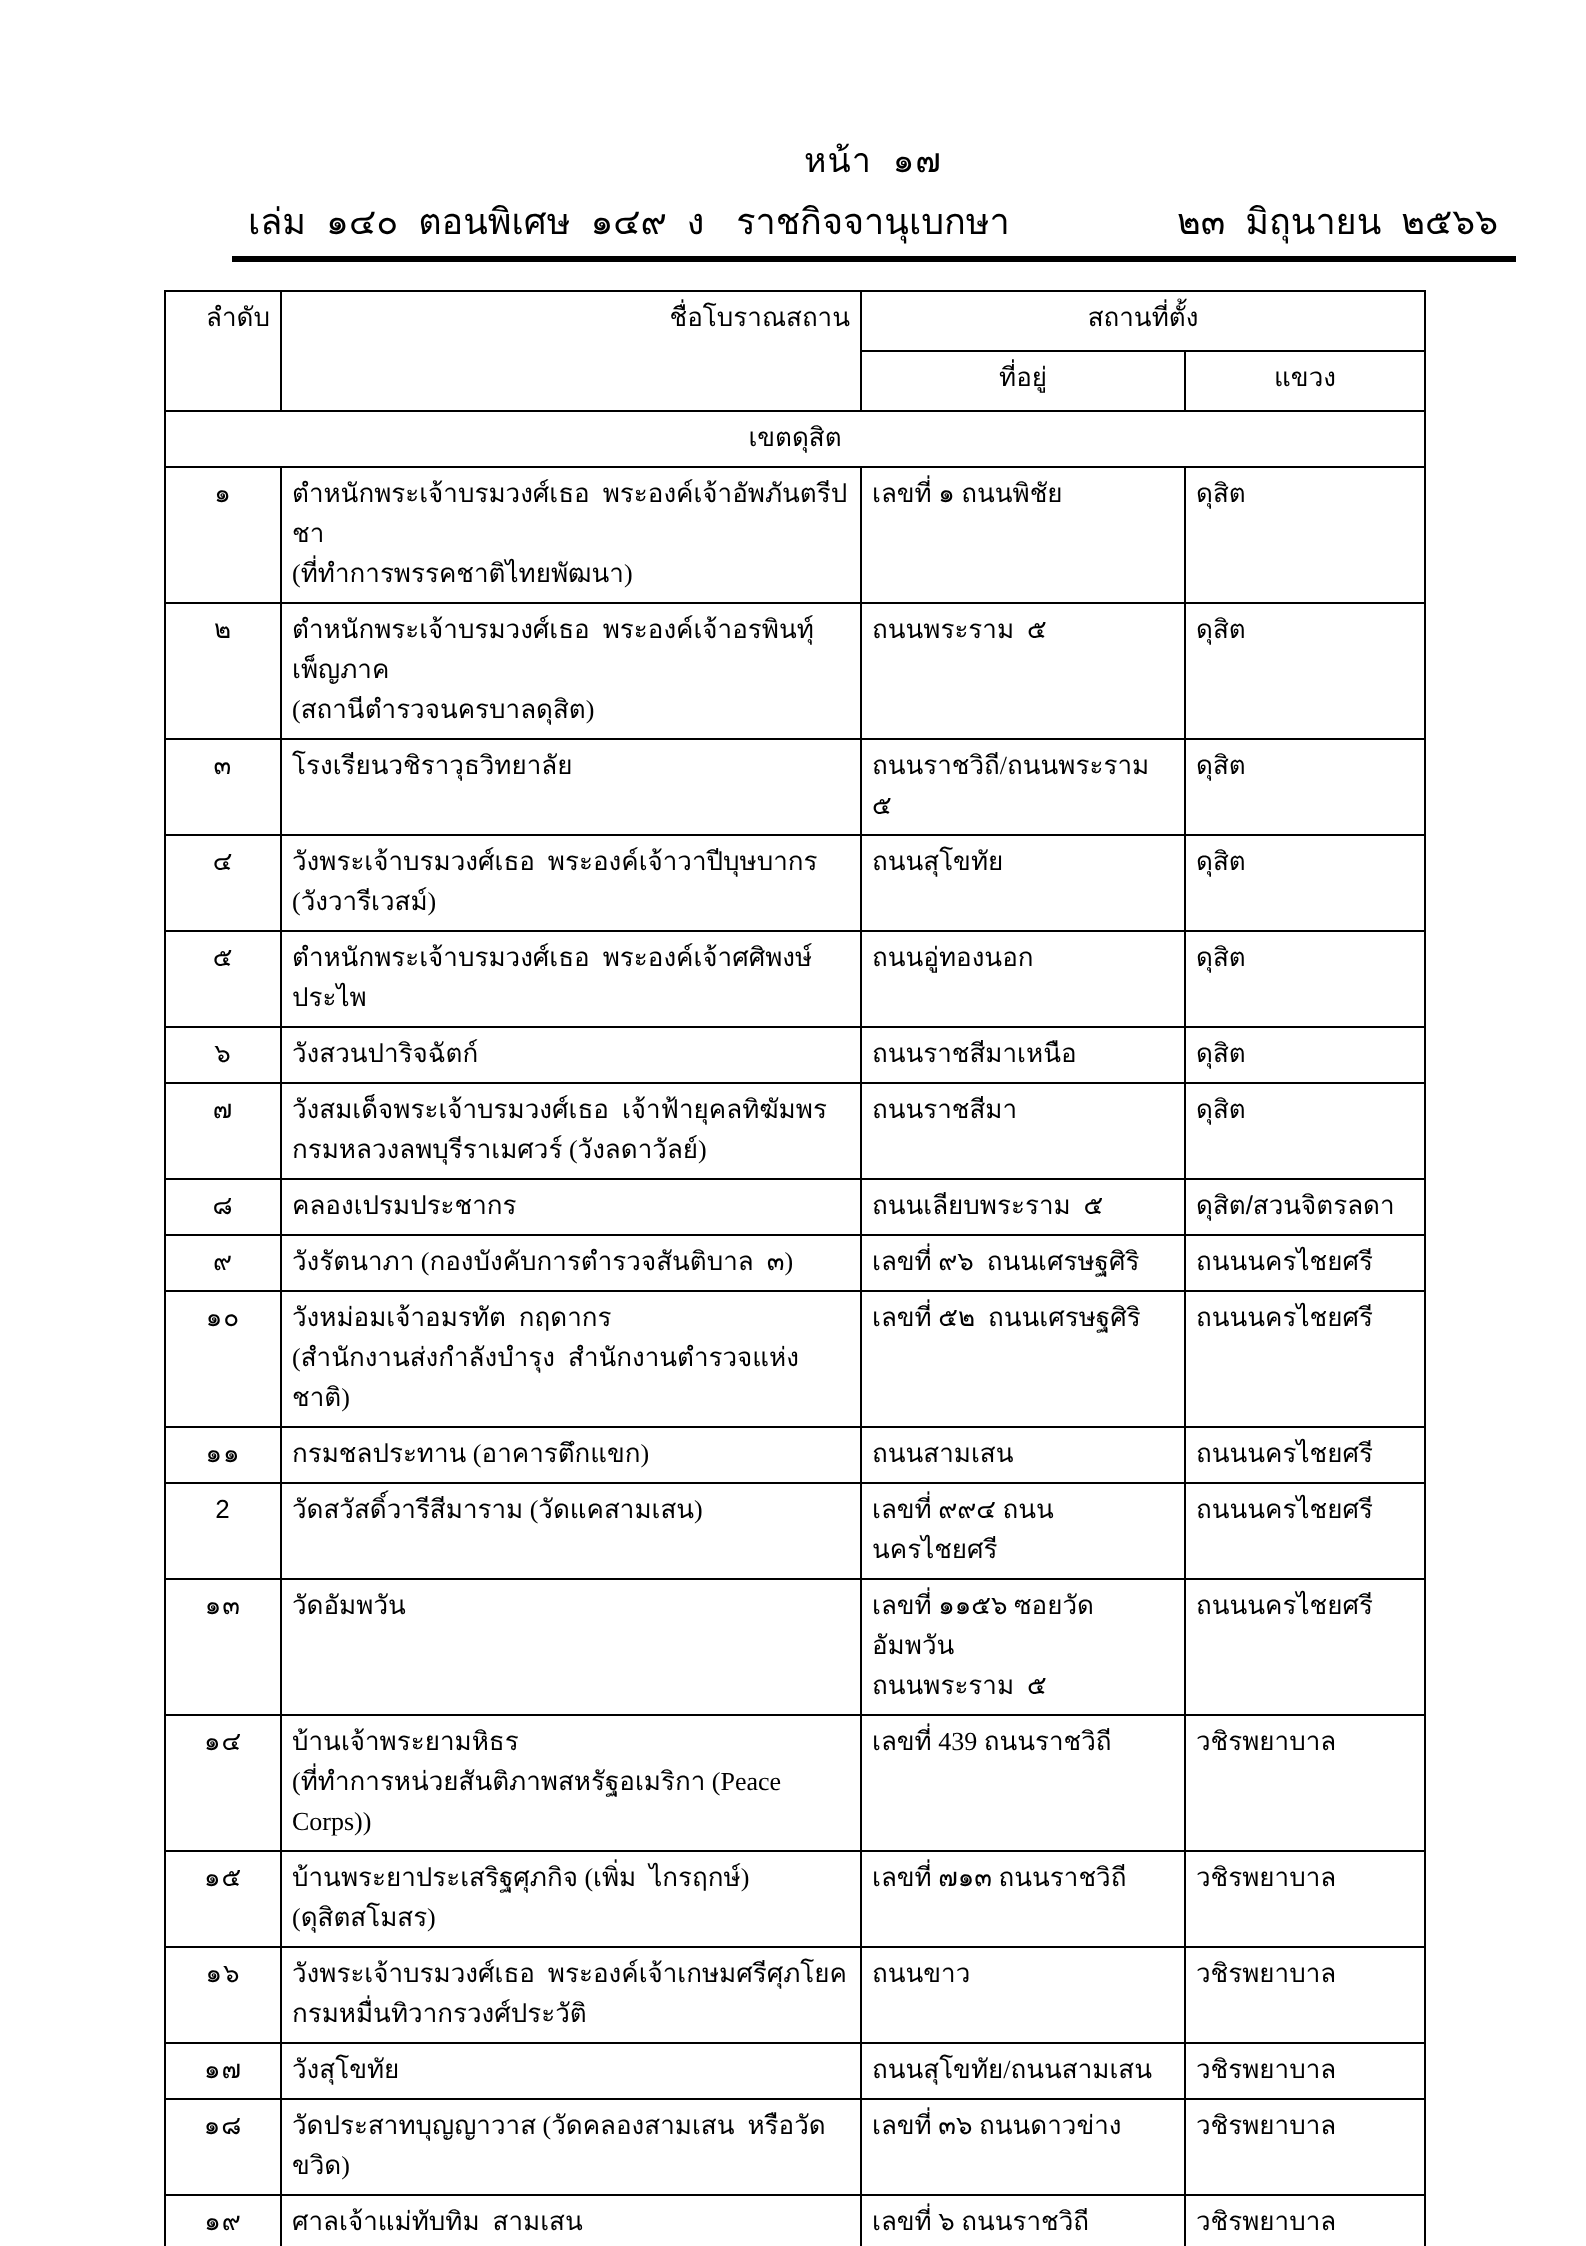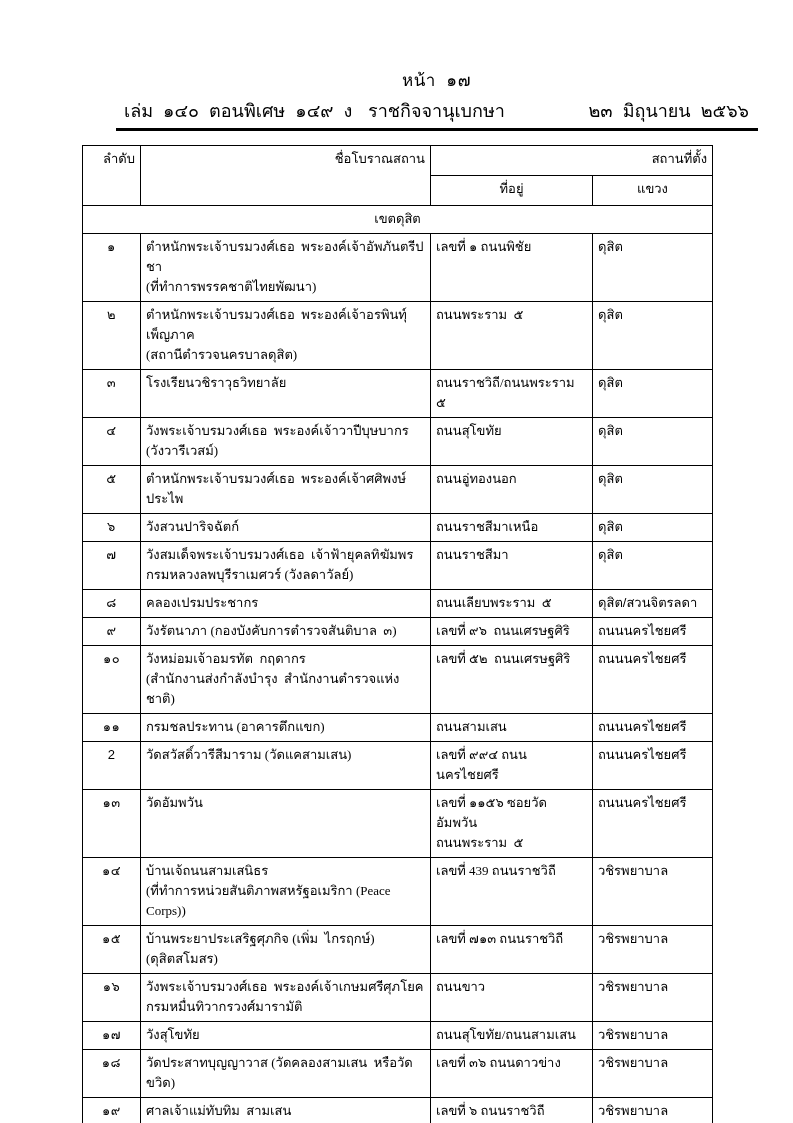--- a/index.html
+++ b/index.html
@@ -100,7 +100,7 @@
     vertical-align: middle;
   }
   th.h-group {
-    text-align: right;
+    text-align: center;
     vertical-align: middle;
     height: 22px;
   }

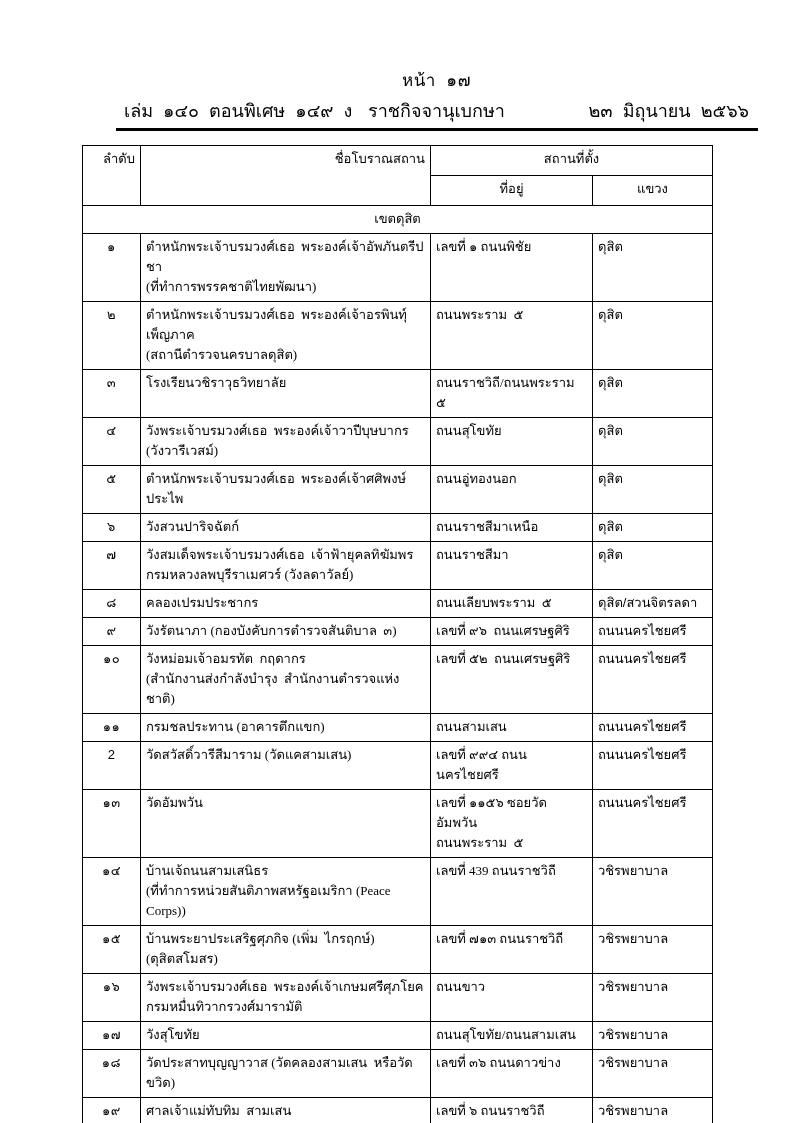--- a/index.html
+++ b/index.html
@@ -236,7 +236,7 @@
           </tr>
           <tr>
             <td class="num">๑๔</td>
-            <td><span class="l2">บ้านเจ้ถนนสามเสนิธร</span><span class="l2">(ที่ทำการหน่วยสันติภาพสหรัฐอเมริกา (Peace  Corps))</span></td>
+            <td><span class="l2">บ้านเจ้าพระยามหิธร</span><span class="l2">(ที่ทำการหน่วยสันติภาพสหรัฐอเมริกา (Peace  Corps))</span></td>
             <td><span class="l2">เลขที่ 439 ถนนราชวิถี</span></td>
             <td>วชิรพยาบาล</td>
           </tr>

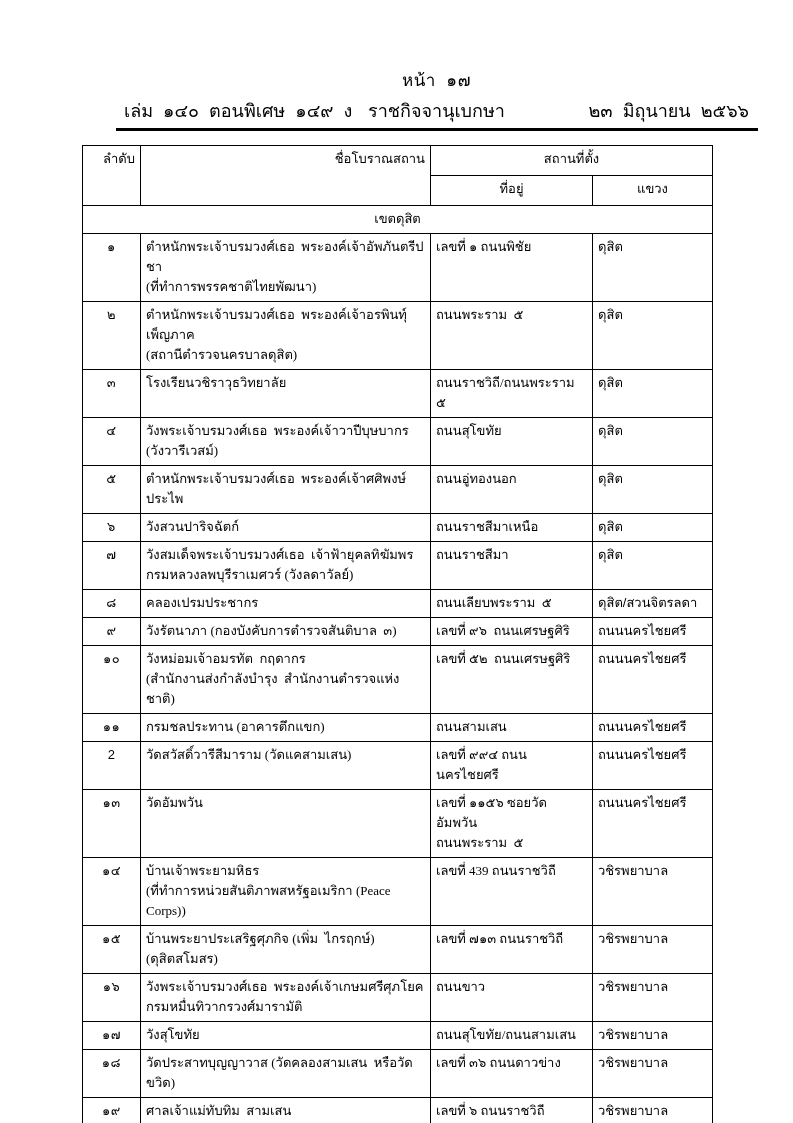--- a/index.html
+++ b/index.html
@@ -248,7 +248,7 @@
           </tr>
           <tr>
             <td class="num">๑๖</td>
-            <td><span class="l2">วังพระเจ้าบรมวงศ์เธอ  พระองค์เจ้าเกษมศรีศุภโยค</span><span class="l2">กรมหมื่นทิวากรวงศ์มารามัติ</span></td>
+            <td><span class="l2">วังพระเจ้าบรมวงศ์เธอ  พระองค์เจ้าเกษมศรีศุภโยค</span><span class="l2">กรมหมื่นทิวากรวงศ์ประวัติ</span></td>
             <td><span class="l2">ถนนขาว</span></td>
             <td>วชิรพยาบาล</td>
           </tr>

